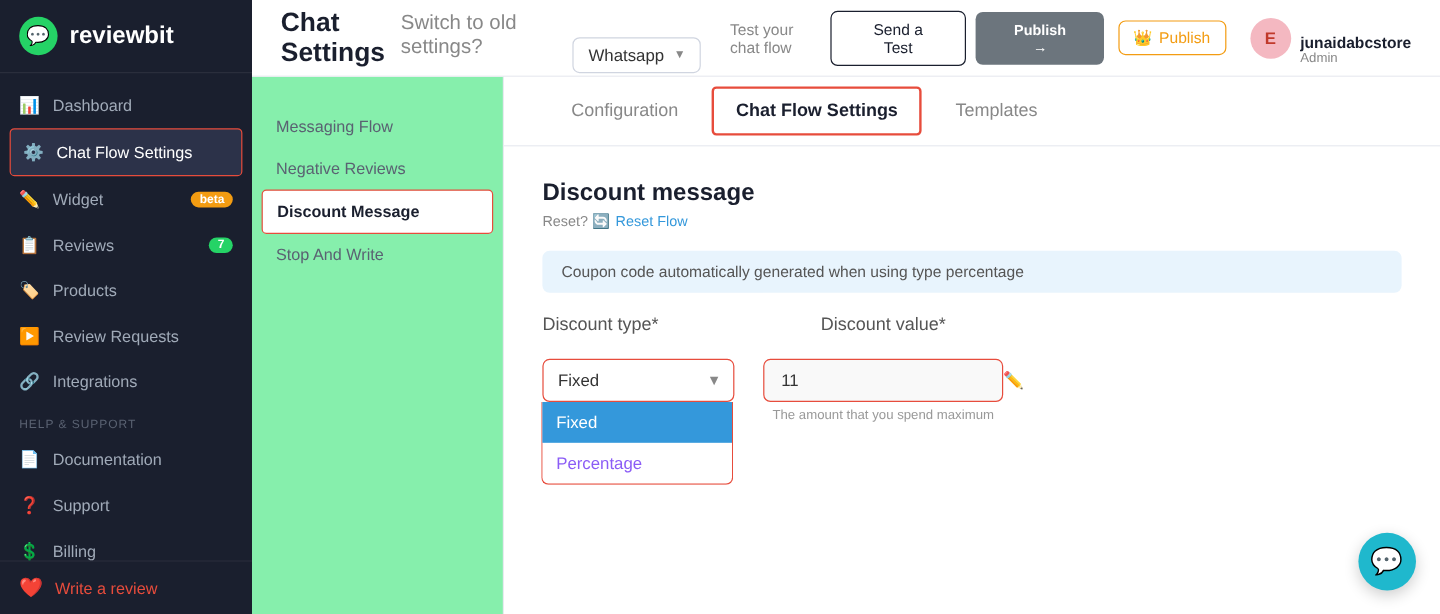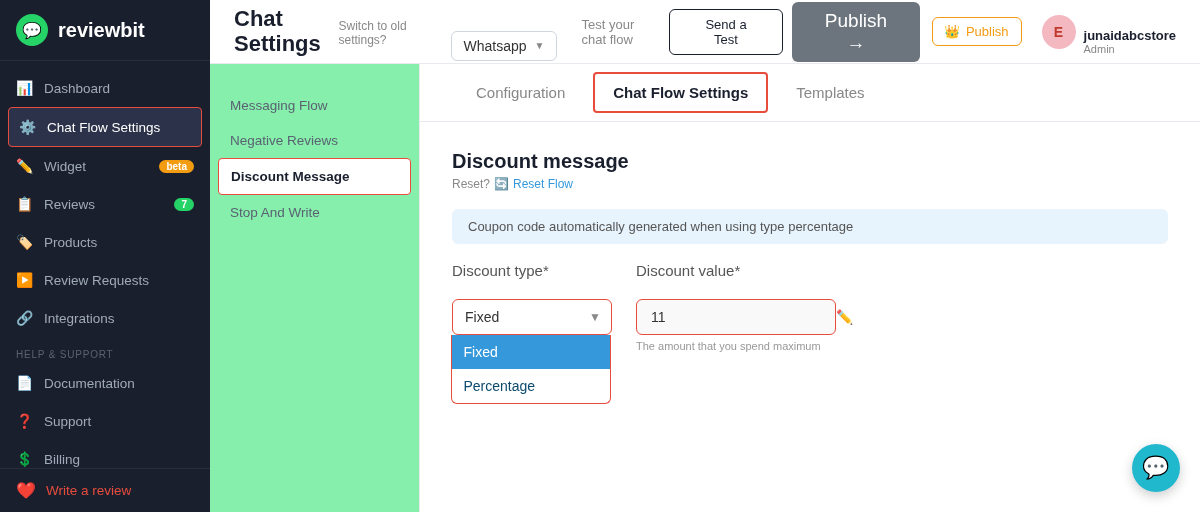--- a/index.html
+++ b/index.html
@@ -131,9 +131,9 @@
       line-height: 1.1;
     }
     .topbar-subtitle {
-      font-size: 12px;
-      color: #888;
-      margin-top: 12px;
+      font-size: 17px;
+      color: #888;
+      margin-top: 2px;
     }
     .topbar-divider { flex: 1; }
     .topbar-whatsapp {

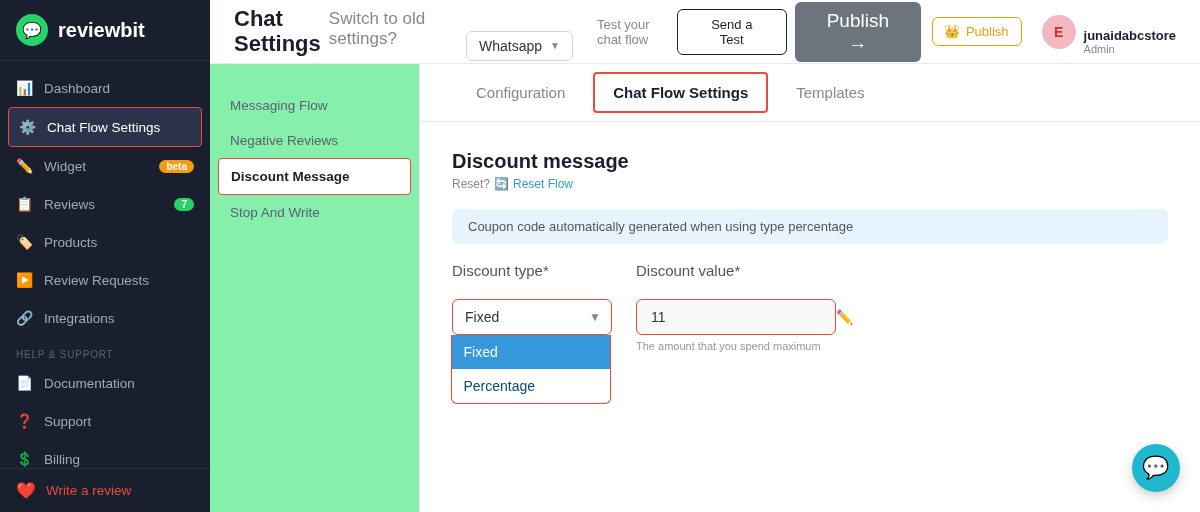--- a/index.html
+++ b/index.html
@@ -175,9 +175,9 @@
       border: none;
       border-radius: 6px;
       padding: 8px 32px;
-      font-size: 19px;
-      cursor: pointer;
-      font-weight: 400;
+      font-size: 12px;
+      cursor: pointer;
+      font-weight: 700;
       display: flex;
       align-items: center;
       gap: 6px;

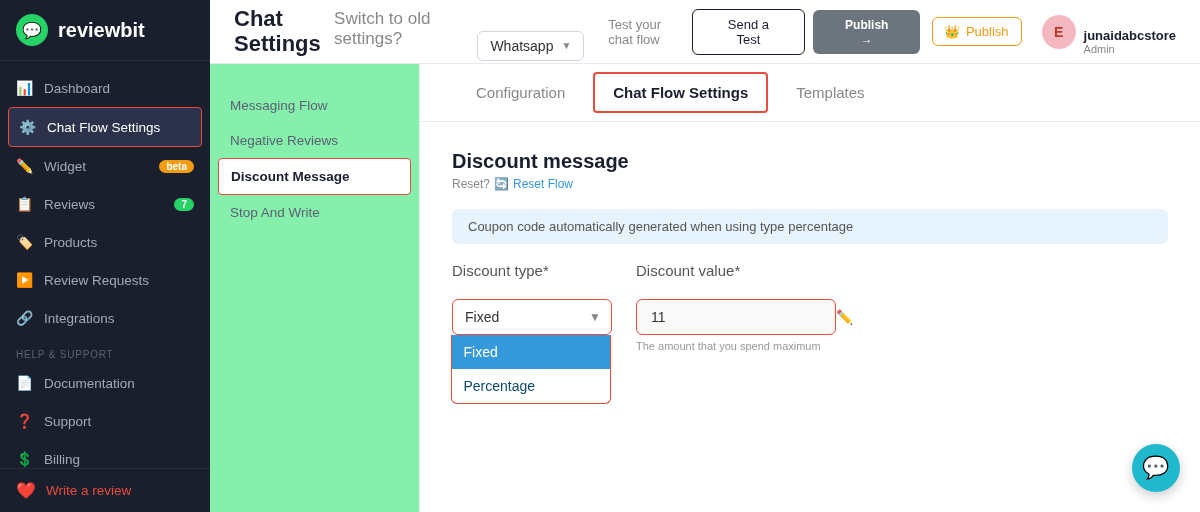--- a/index.html
+++ b/index.html
@@ -575,7 +575,7 @@
             </div>
           </div>
 
-          <div class="form-group" style="margin-left: 8px;">
+          <div class="form-group" style="margin-left: 8px; align-items: center;">
             <span class="form-label">Discount value*</span>
             <div class="form-input-wrapper">
               <input class="form-input" type="text" value="11" style="">

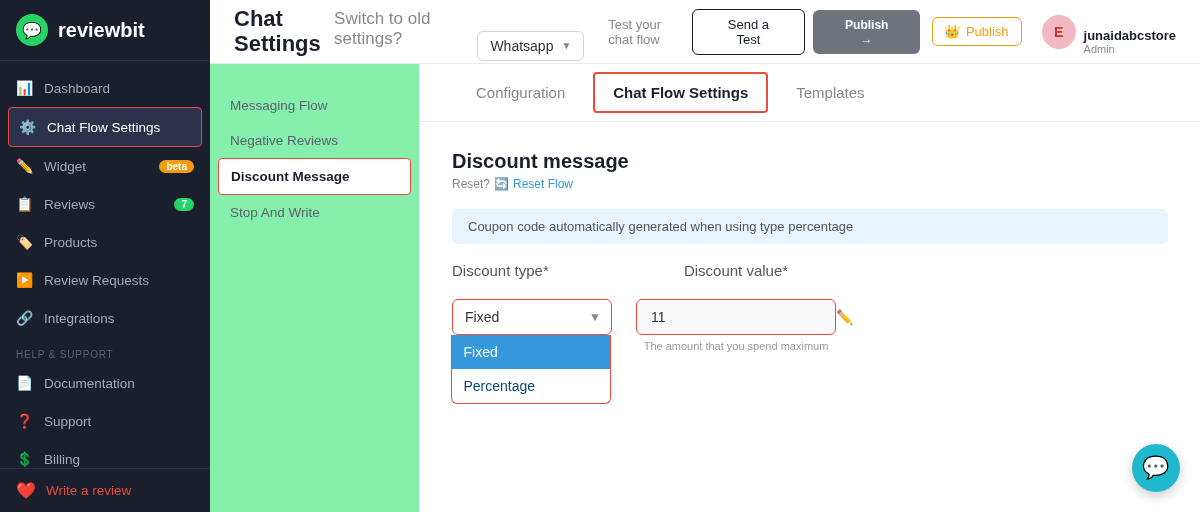--- a/index.html
+++ b/index.html
@@ -375,7 +375,7 @@
       padding: 9px 12px;
       font-size: 14px;
       cursor: pointer;
-      color: #0c4a6e;
+      color: #8b5cf6;
     }
     .dropdown-option.selected {
       background: #3498db;

